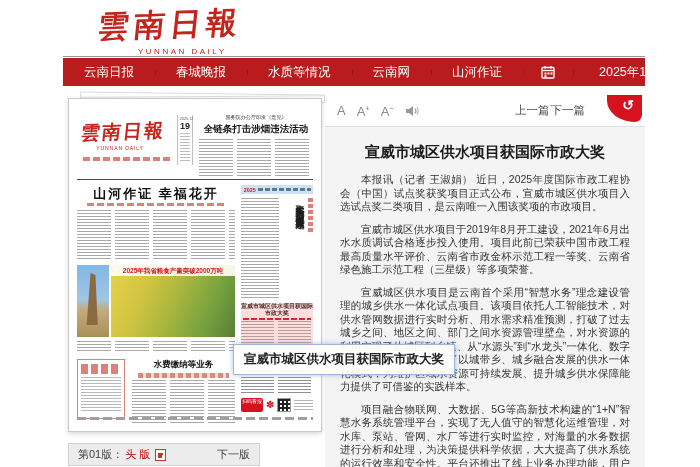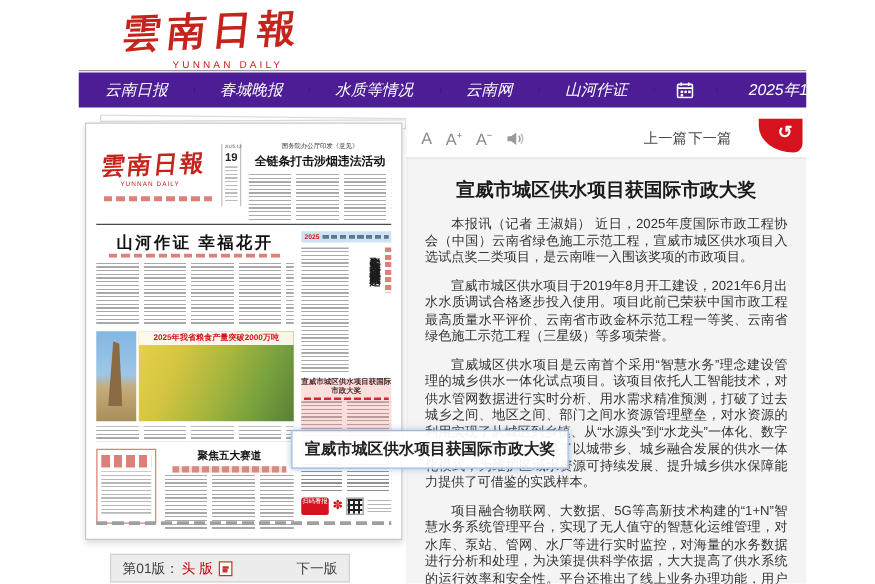--- a/index.html
+++ b/index.html
@@ -21,7 +21,7 @@
   
   .nav {
     position:absolute; left:63px; top:58px; width:582px; height:28px;
-    background:#4c1d95; display:flex; align-items:center; color:#fff; font-size:12.5px;font-style:italic;
+    background:#b91c1c; display:flex; align-items:center; color:#fff; font-size:12.5px;
   }
   .nav-item { padding:0 21px; cursor:pointer; position:relative; white-space:nowrap; }
   .nav-item + .nav-item::before, .nav-cal::before, .nav-date::before {

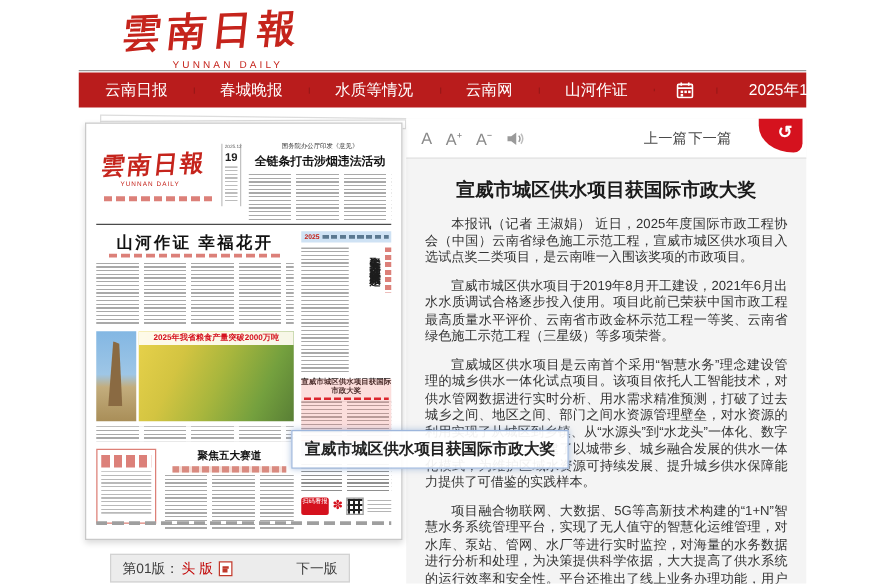--- a/index.html
+++ b/index.html
@@ -315,7 +315,7 @@
 
   <div class="article">
     <div class="article-title">宣威市城区供水项目获国际市政大奖</div>
-    <p>本报讯（记者 王淑娟） 近日，2025年度国际市政工程协会（中国）云南省绿色施工示范工程，宣威市城区供水项目入选试点奖二类项目，是云南唯一入围该奖项的市政项目。</p>
+    <p>本报讯（记者 王淑娟） 近日，2025年度国际市政工程协会（中国）试点奖获奖项目正式公布，宣威市城区供水项目入选试点奖二类项目，是云南唯一入围该奖项的市政项目。</p>
     <p>宣威市城区供水项目于2019年8月开工建设，2021年6月出水水质调试合格逐步投入使用。项目此前已荣获中国市政工程最高质量水平评价、云南省市政金杯示范工程一等奖、云南省绿色施工示范工程（三星级）等多项荣誉。</p>
     <p>宣威城区供水项目是云南首个采用“智慧水务”理念建设管理的城乡供水一体化试点项目。该项目依托人工智能技术，对供水管网数据进行实时分析、用水需求精准预测，打破了过去城乡之间、地区之间、部门之间水资源管理壁垒，对水资源的利用实现了从城区到乡镇、从“水源头”到“水龙头”一体化、数字化、智慧化管控，构建了以城带乡、城乡融合发展的供水一体化模式，为维护区域水资源可持续发展、提升城乡供水保障能力提供了可借鉴的实践样本。</p>
     <p>项目融合物联网、大数据、5G等高新技术构建的“1+N”智慧水务系统管理平台，实现了无人值守的智慧化运维管理，对水库、泵站、管网、水厂等进行实时监控，对海量的水务数据进行分析和处理，为决策提供科学依据，大大提高了供水系统的运行效率和安全性。平台还推出了线上业务办理功能，用户只需通过手机，就能轻松办理报漏、报修、水费缴纳等业务，还能随时查看家里的用水趋势、水质等情况，享受到了更加便捷的用水服务。</p>

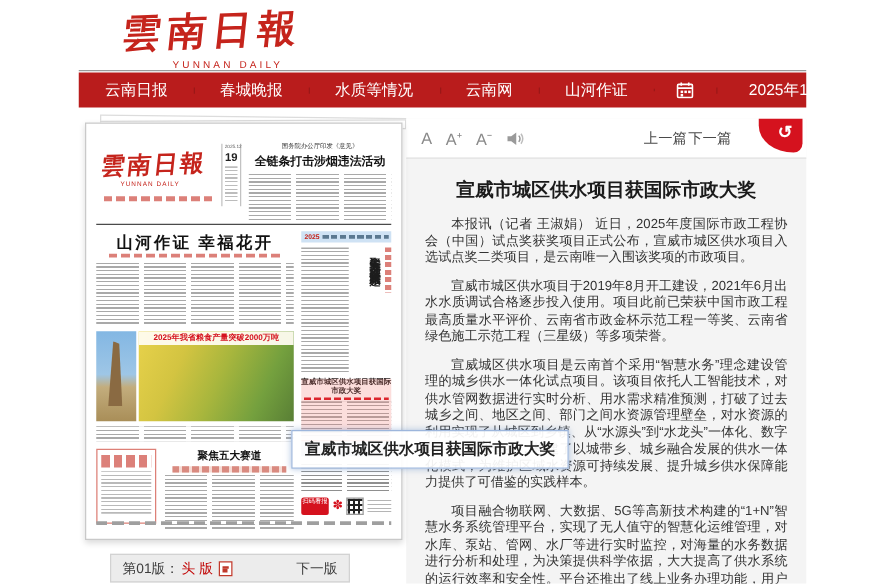--- a/index.html
+++ b/index.html
@@ -260,7 +260,7 @@
       </div>
 
       <div class="np-mid">
-        <div class="np-h3">聚焦五大赛道</div>
+        <div class="np-h3">水费缴纳等业务</div>
         <div class="np-h3sub"></div>
         <div class="np-cols3 txt"></div>
       </div>

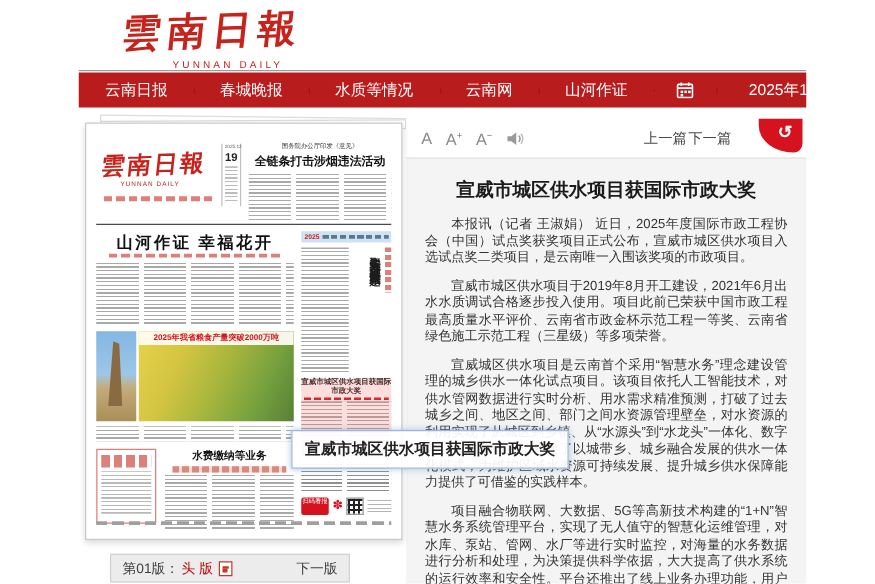--- a/index.html
+++ b/index.html
@@ -144,7 +144,7 @@
   
   .pager { position:absolute; left:68px; top:443px; width:192px; height:23px;
            background:#ececec; border:1px solid #d2d2d2; display:flex; align-items:center;
-           padding:0 9px; font-size:11px; color:#3e3e3e;margin-left:20px; }
+           padding:0 9px; font-size:11px; color:#3e3e3e; }
   .pager-name { color:#c00000; margin-left:2px; }
   .pdf-icon { width:11px; height:12px; margin-left:5px; position:relative; cursor:pointer;
               background:#fff; border:1px solid #c0392b; }

